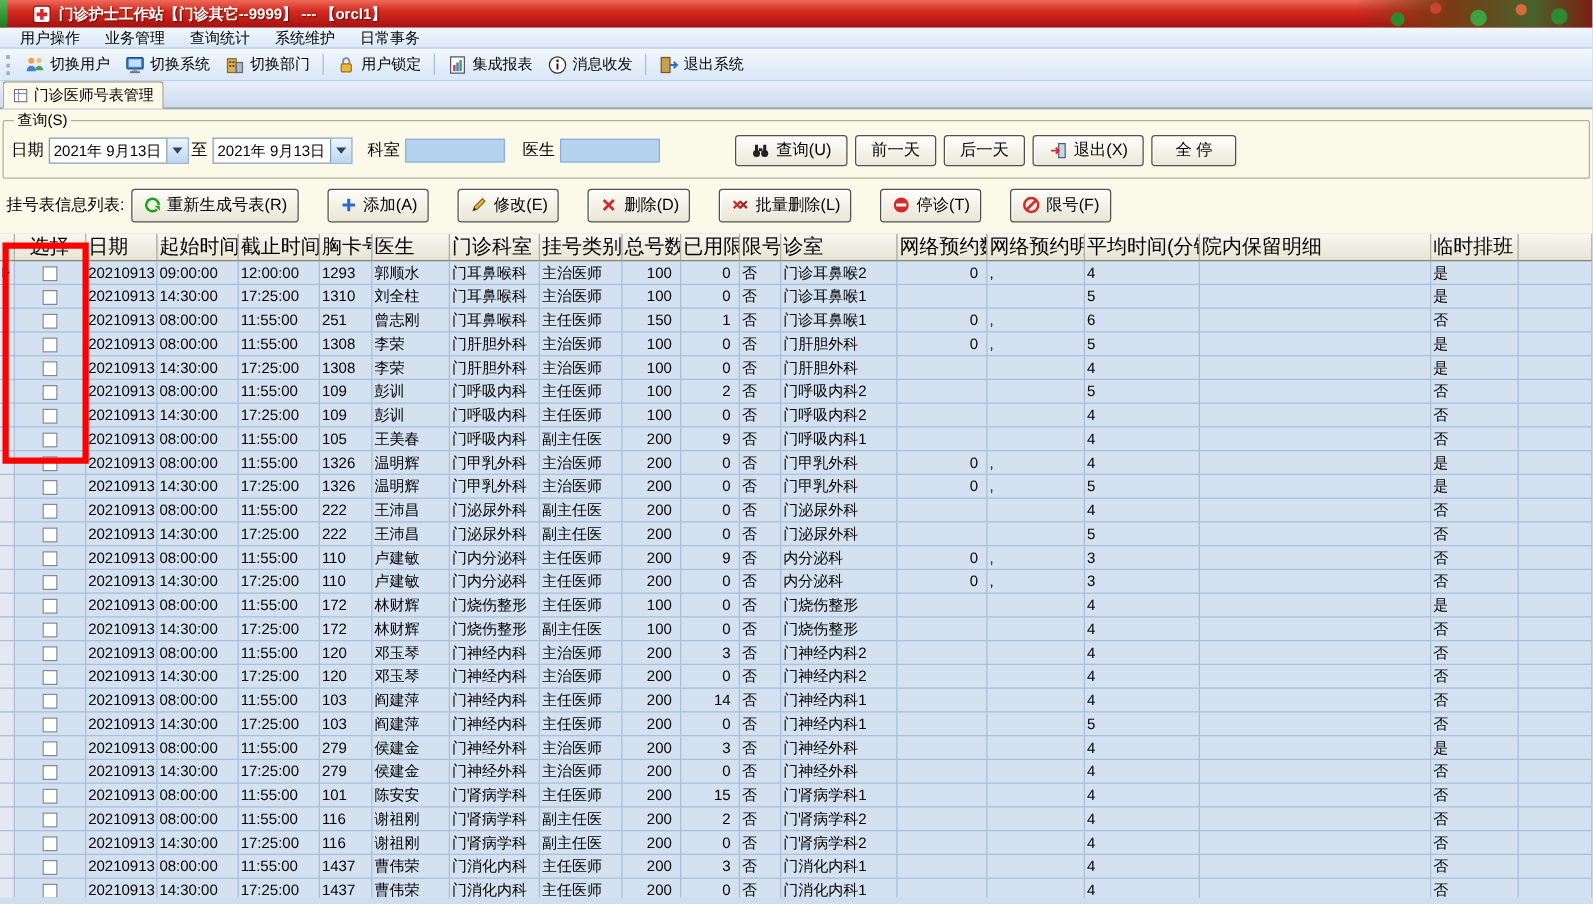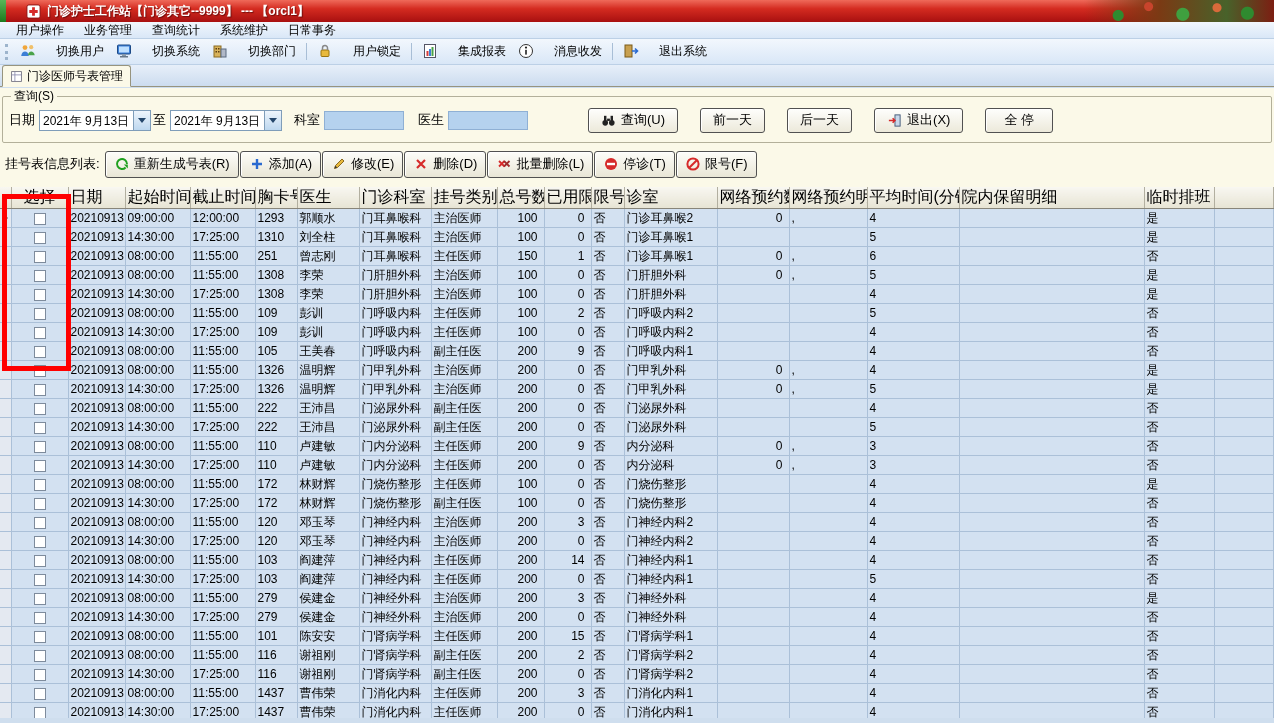--- a/index.html
+++ b/index.html
@@ -28,7 +28,7 @@
 
 .toolbar{height:26px;background:linear-gradient(180deg,#f2f7fd,#d9e7f7);border-bottom:1px solid #bcd0e6;display:flex;align-items:center;padding-left:3px}
 .tb-grip{width:3px;height:16px;border-left:3px dotted #9db4cc;margin:0 6px 0 2px}
-.tb-item{display:flex;align-items:flex-start;gap:20px;padding:2px 6px;white-space:nowrap;cursor:default}
+.tb-item{display:flex;align-items:flex-end;gap:4px;padding:2px 6px;white-space:nowrap;cursor:default}
 .tb-icon{width:16px;height:16px;flex:0 0 auto}
 .tb-sep{width:1px;height:17px;background:#a8bed6;margin:0 4px}
 

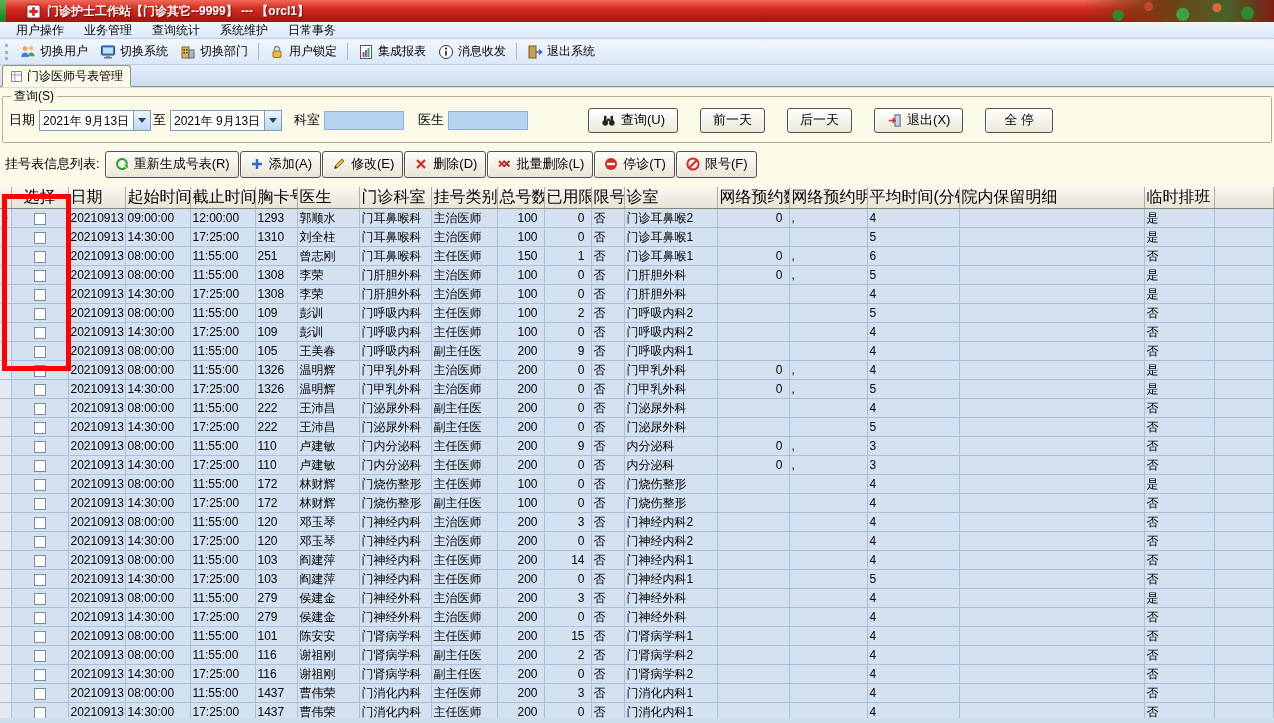--- a/index.html
+++ b/index.html
@@ -50,7 +50,7 @@
 input.txt{width:80px;height:19px;background:#b5d2ee;border:1px solid #8fb0d4;font-family:inherit;font-size:12px;padding:0 3px}
 .btn{height:25px;border:1px solid #515151;border-radius:3px;background:linear-gradient(180deg,#fefefc,#ece9da);font-family:Liberation Sans, sans-serif;font-size:13px;display:inline-flex;align-items:center;gap:5px;padding:0 12px;white-space:nowrap;box-shadow:inset 1px 1px 0 #fff;cursor:default}
 .bicon{width:15px;height:15px}
-.ml-search{margin-left:60px}.ml-btn{margin-left:22px}
+.ml-search{margin-left:60px}.ml-btn{margin-left:6px}
 
 
 .action-row{height:42px;display:flex;align-items:center;padding-left:3px}

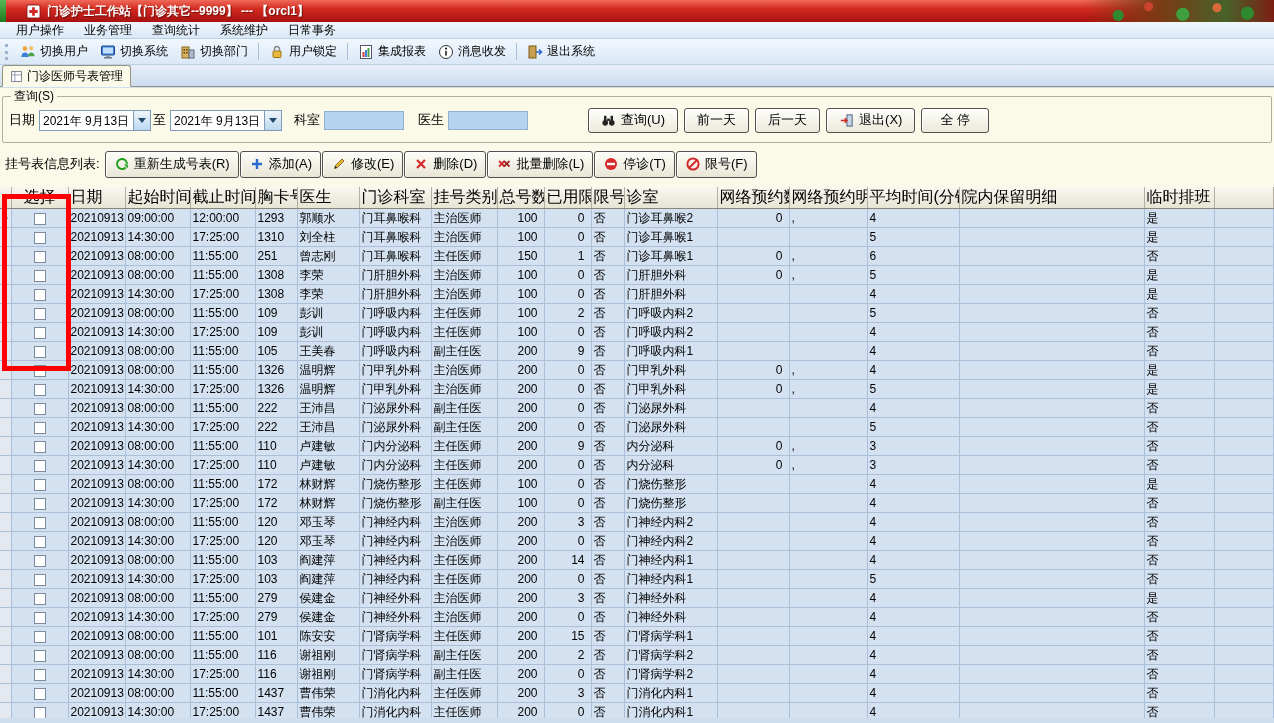--- a/index.html
+++ b/index.html
@@ -55,7 +55,7 @@
 
 .action-row{height:42px;display:flex;align-items:center;padding-left:3px}
 .action-label{font-size:13px;margin-right:5px;white-space:nowrap}
-.abtn{height:27px;border:1px solid #515151;border-radius:3px;background:linear-gradient(180deg,#fdfdf9,#e9e6d6);font-size:13px;display:inline-flex;align-items:center;gap:4px;padding:0 8px;margin-right:1px;white-space:nowrap;box-shadow:inset 1px 1px 0 #fff;cursor:default}
+.abtn{height:27px;border:1px solid #515151;border-radius:3px;background:linear-gradient(180deg,#fdfdf9,#e9e6d6);font-size:13px;display:inline-flex;align-items:center;gap:4px;padding:0 8px;margin-right:23px;white-space:nowrap;box-shadow:inset 1px 1px 0 #fff;cursor:default}
 
 
 .grid{height:531px;overflow:hidden;background:#cfdeee}

